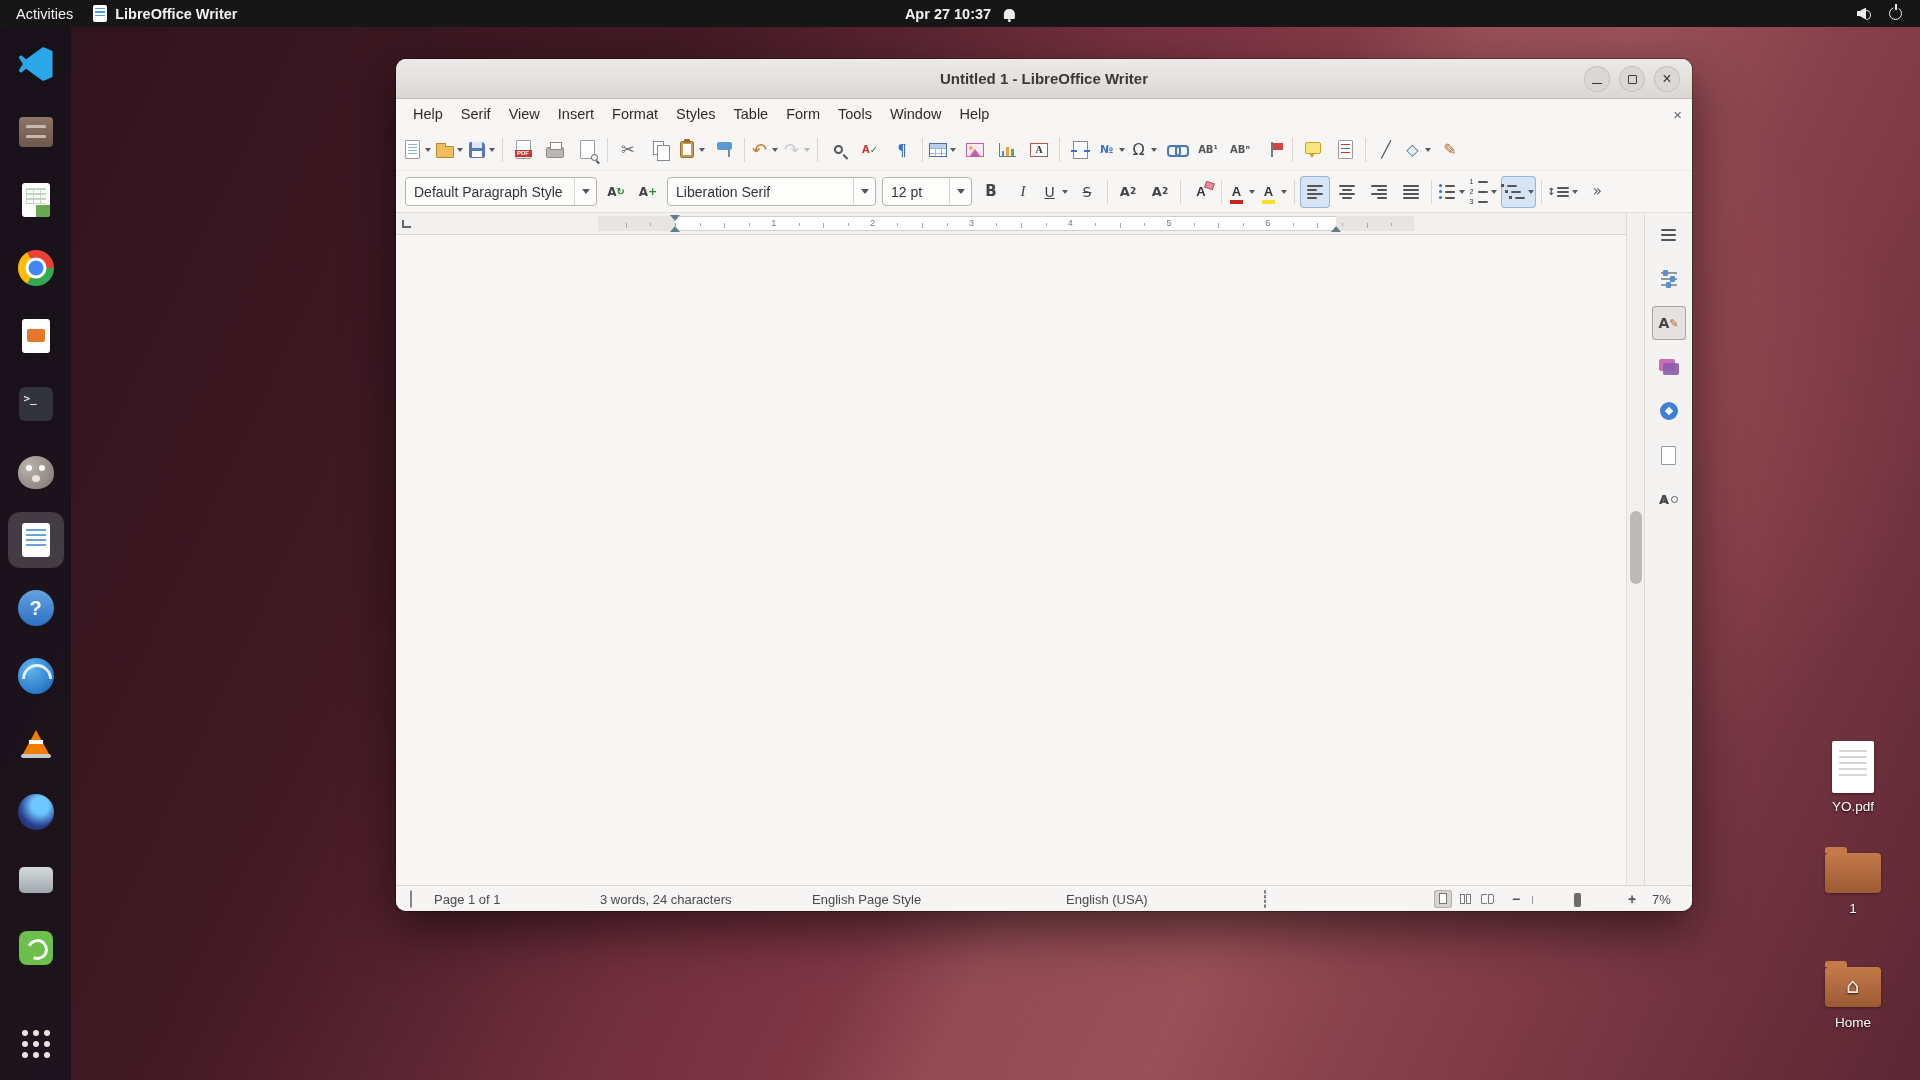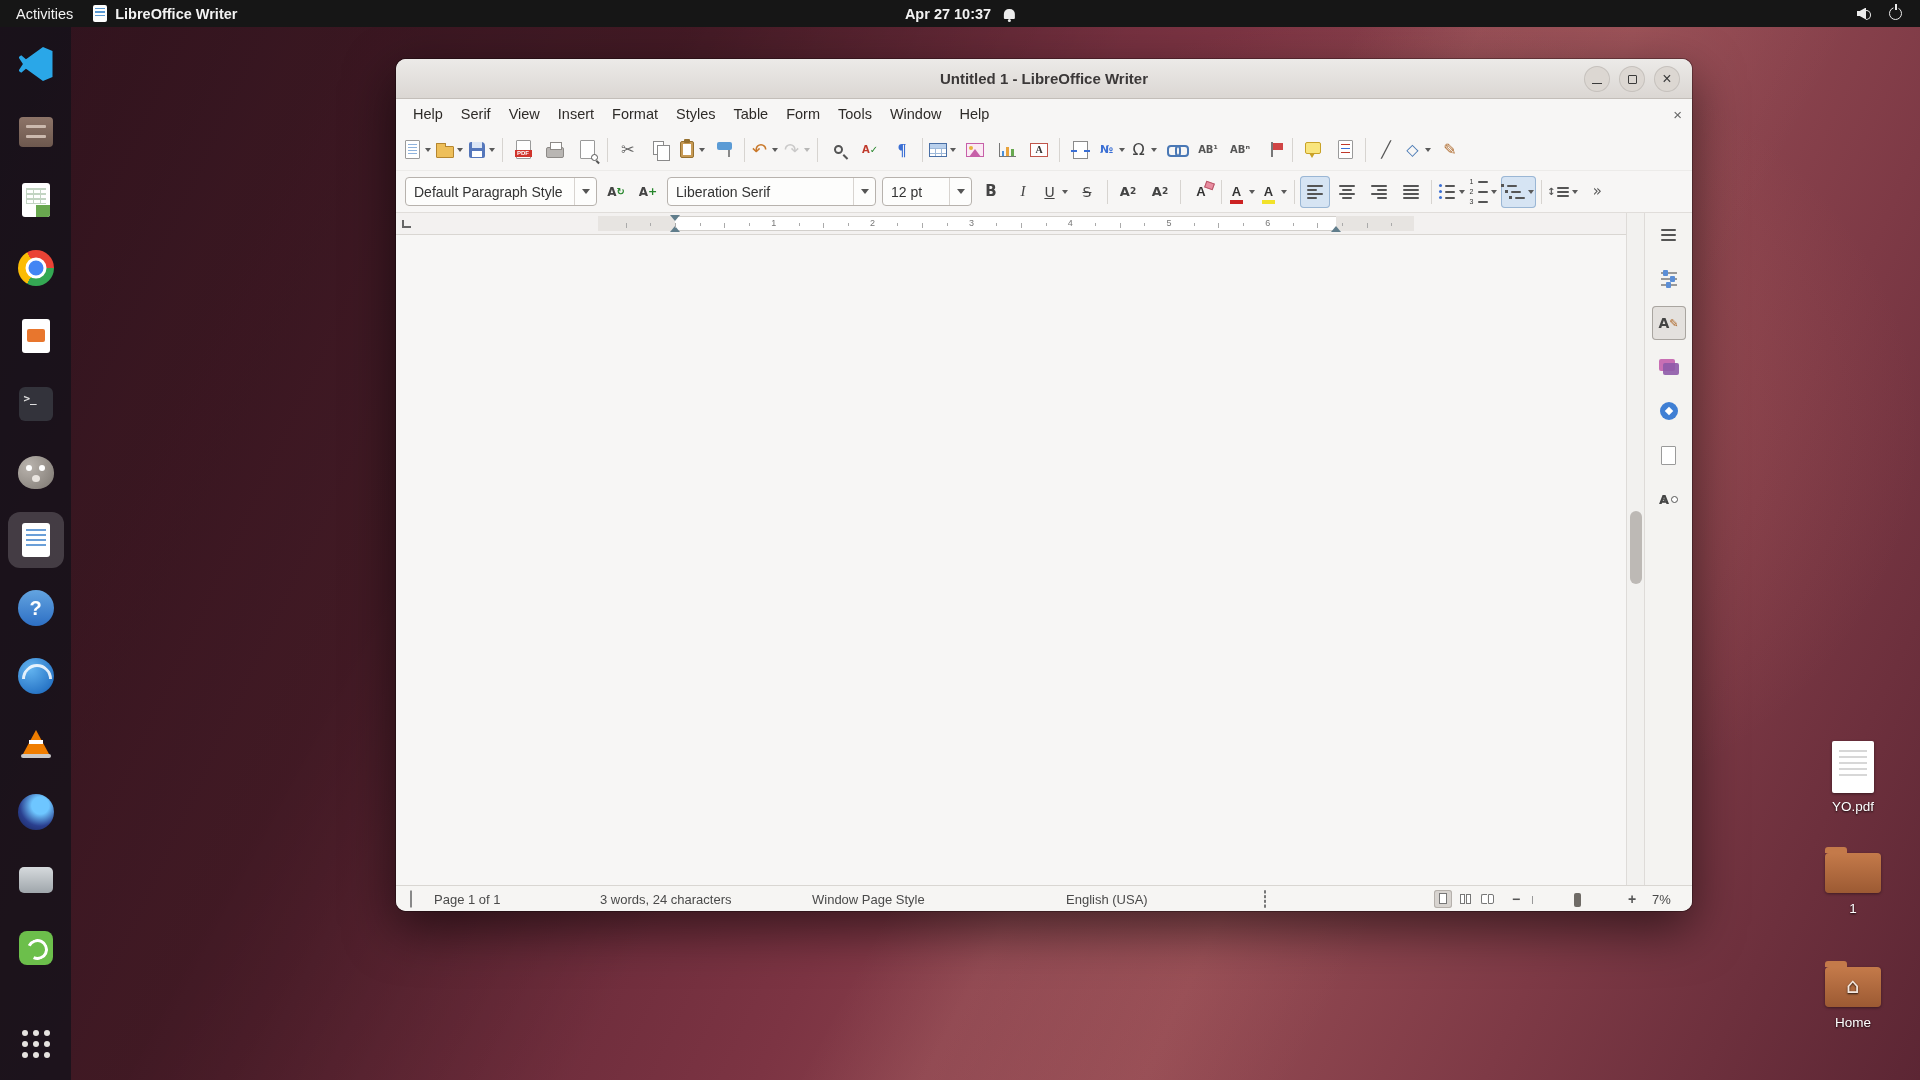--- a/index.html
+++ b/index.html
@@ -812,7 +812,7 @@
       <span class="st" style="left:14px;"><span class="st-docic"></span></span>
       <span class="st" style="left:38px;">Page 1 of 1</span>
       <span class="st" style="left:204px;">3 words, 24 characters</span>
-      <span class="st" style="left:416px;">Window Page Style</span>
+      <span class="st" style="left:416px;">English Page Style</span>
       <span class="st" style="left:670px;">English (USA)</span>
       <span class="st" style="left:868px;"><span class="st-selic"></span></span>
       <span class="st vws" style="left:1038px;">

